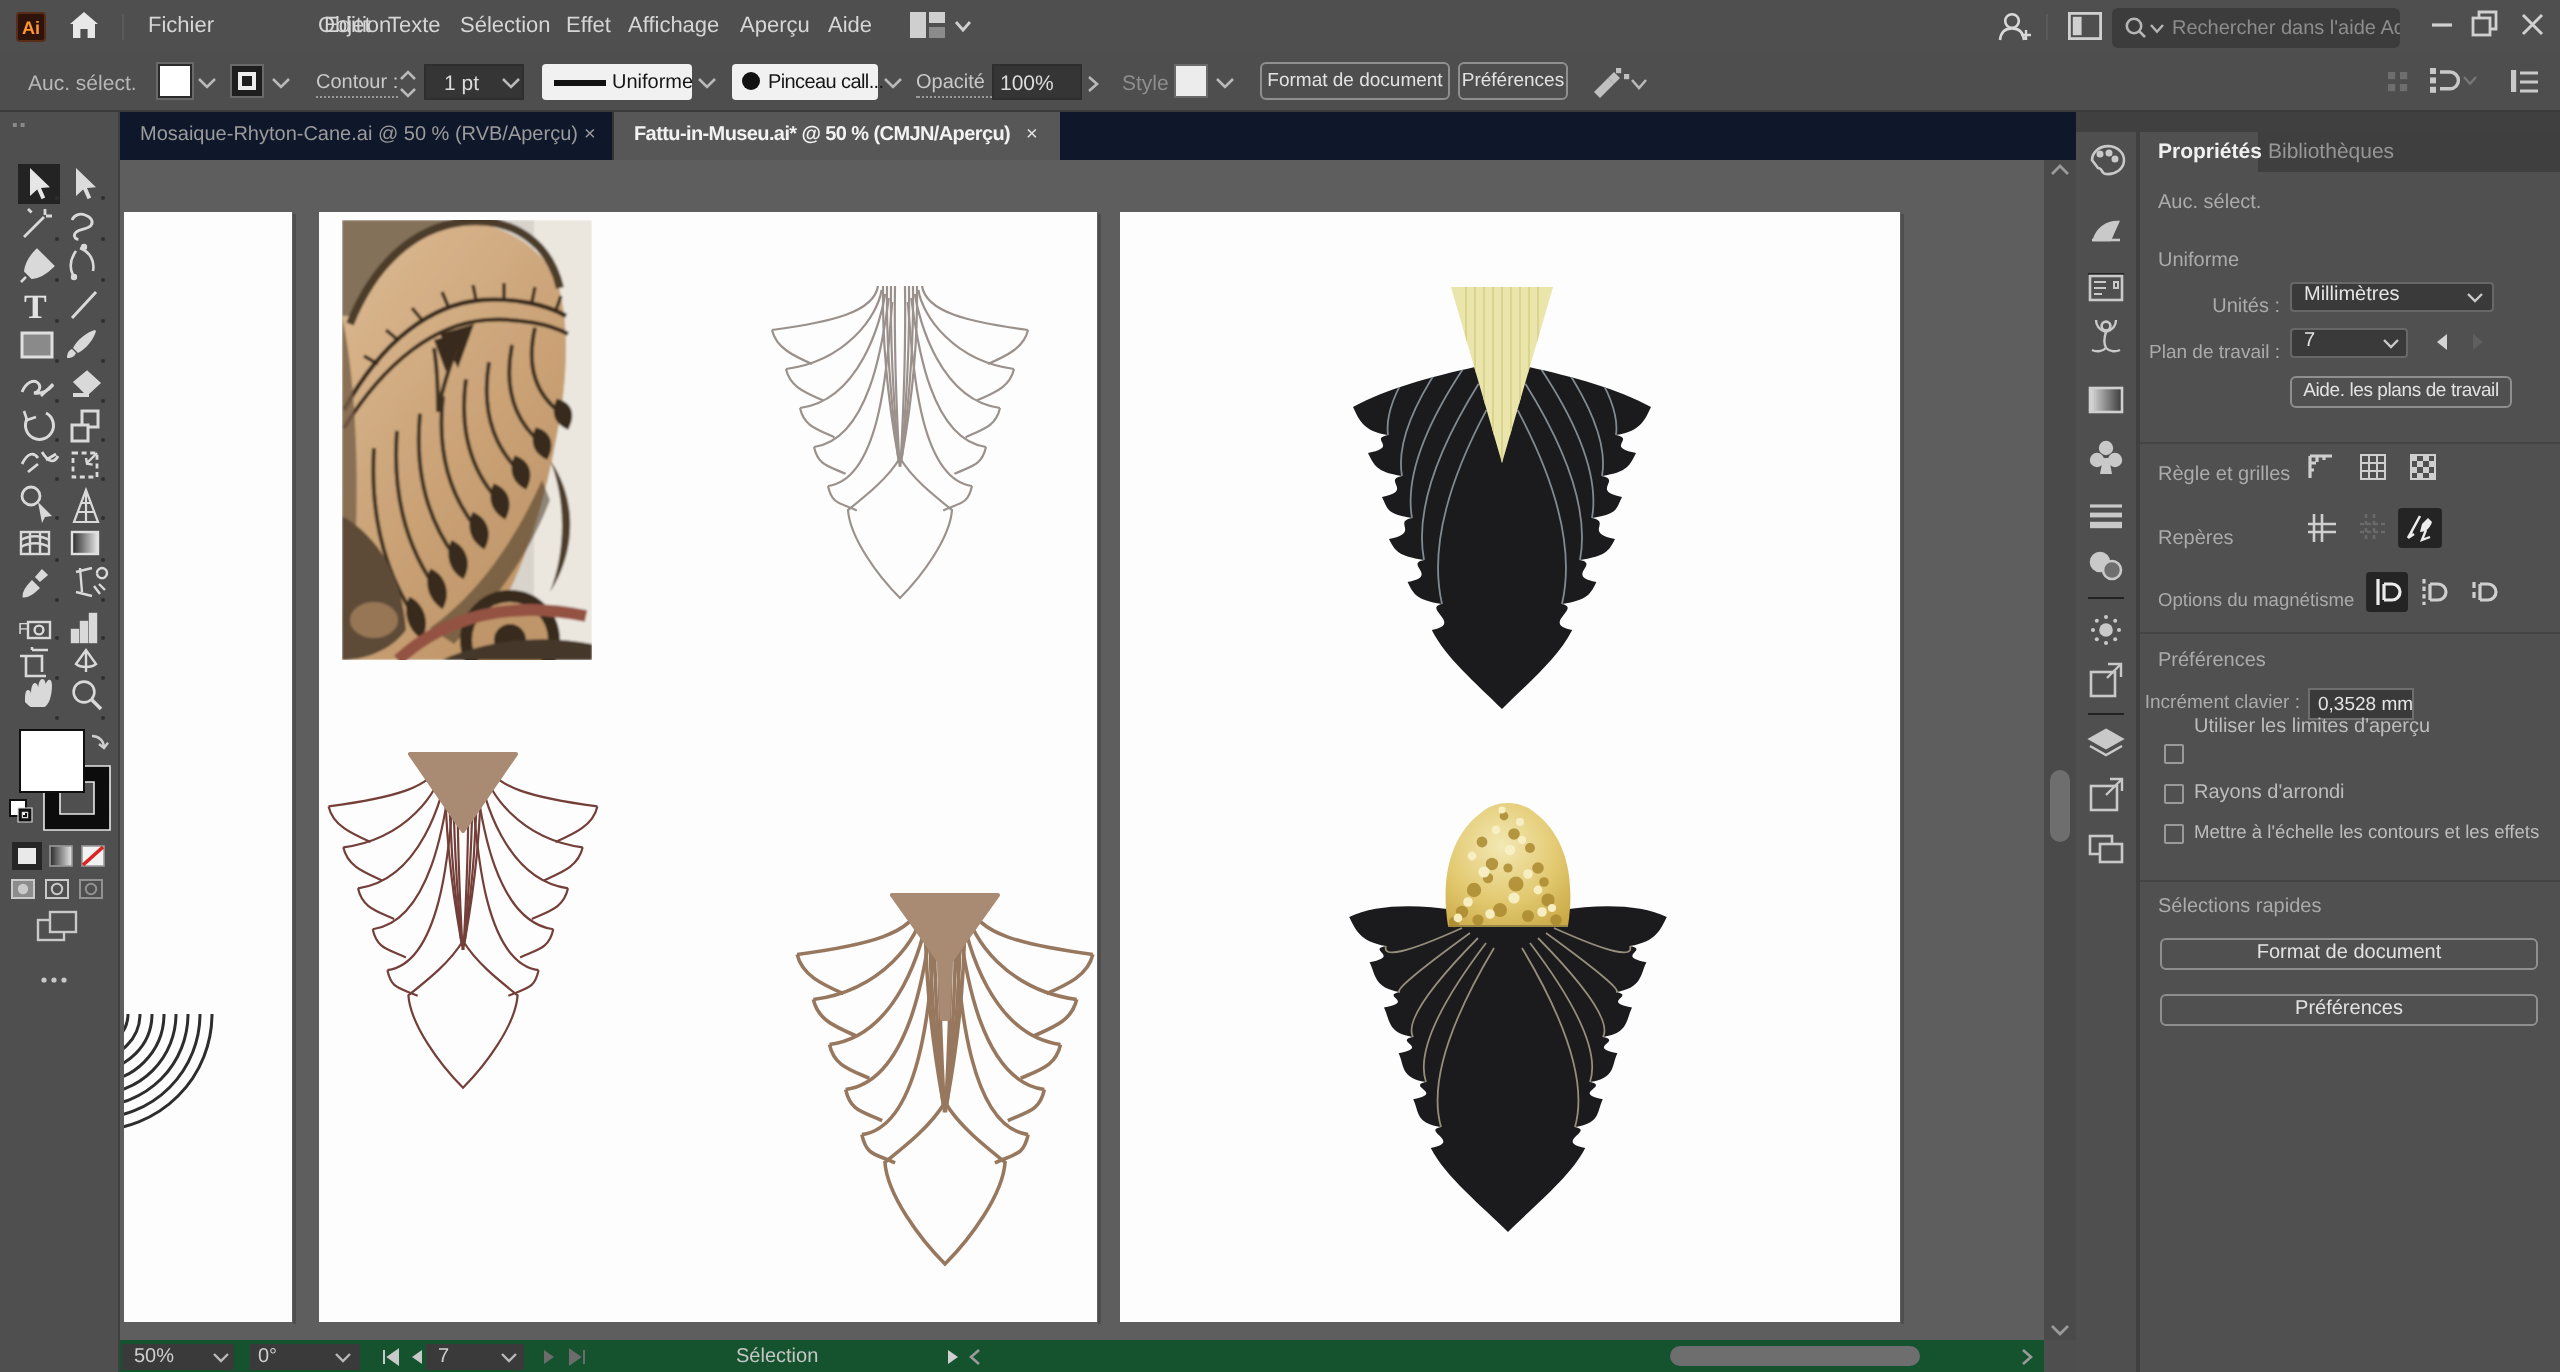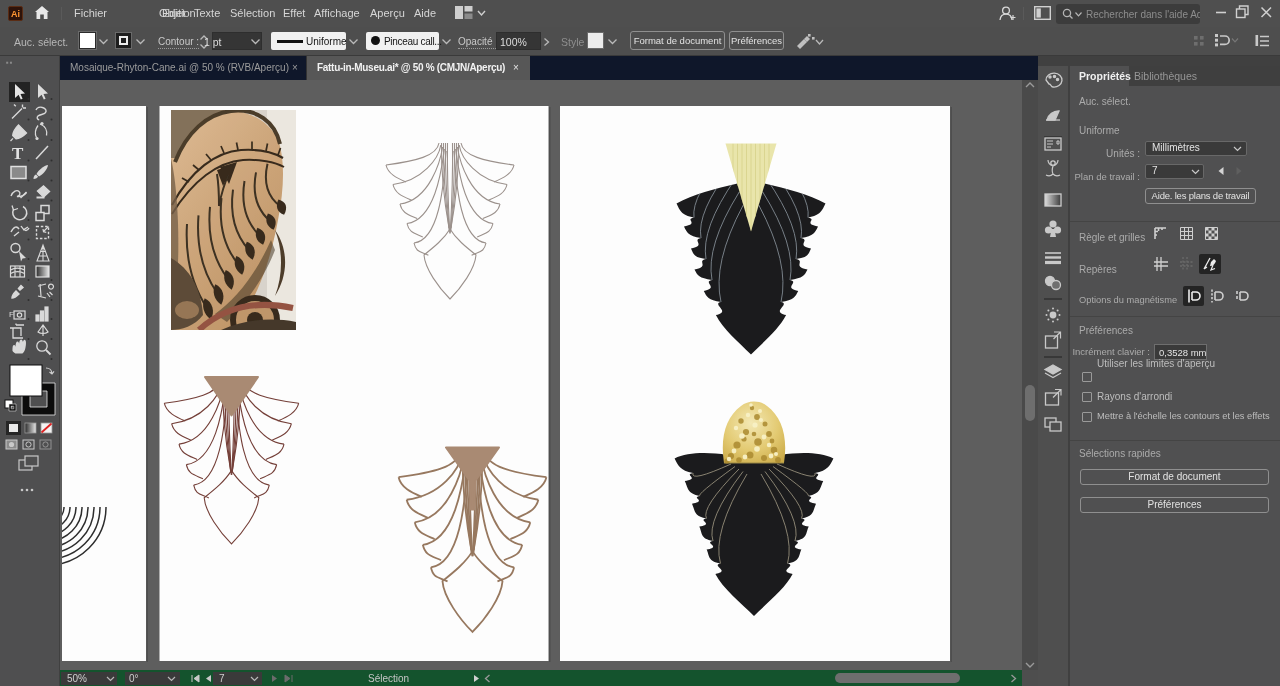--- a/index.html
+++ b/index.html
@@ -106,7 +106,7 @@
         <path d="M1.5 10.5 L5 14 L8.5 10.5" stroke="#b9b9b9" stroke-width="1.3" fill="none"></path>
       </svg>
     <div class="abs" style="left:212px;top:5px;width:50px;height:18px;background:#353535;border:1px solid #2e2e2e;"></div>
-    <div class="abs" style="left:204px;top:9px;color:#dcdcdc;text-align:right;">1 pt</div>
+    <div class="abs" style="left:222px;top:9px;color:#dcdcdc;text-align:right;">1 pt</div>
     <svg class="abs" style="left:250px;top:11px" width="11" height="7" viewBox="0 0 11 7">
         <path d="M1.5 1.5 l4 4 l4 -4" stroke="#b9b9b9" stroke-width="1.3" fill="none"></path>
       </svg>

